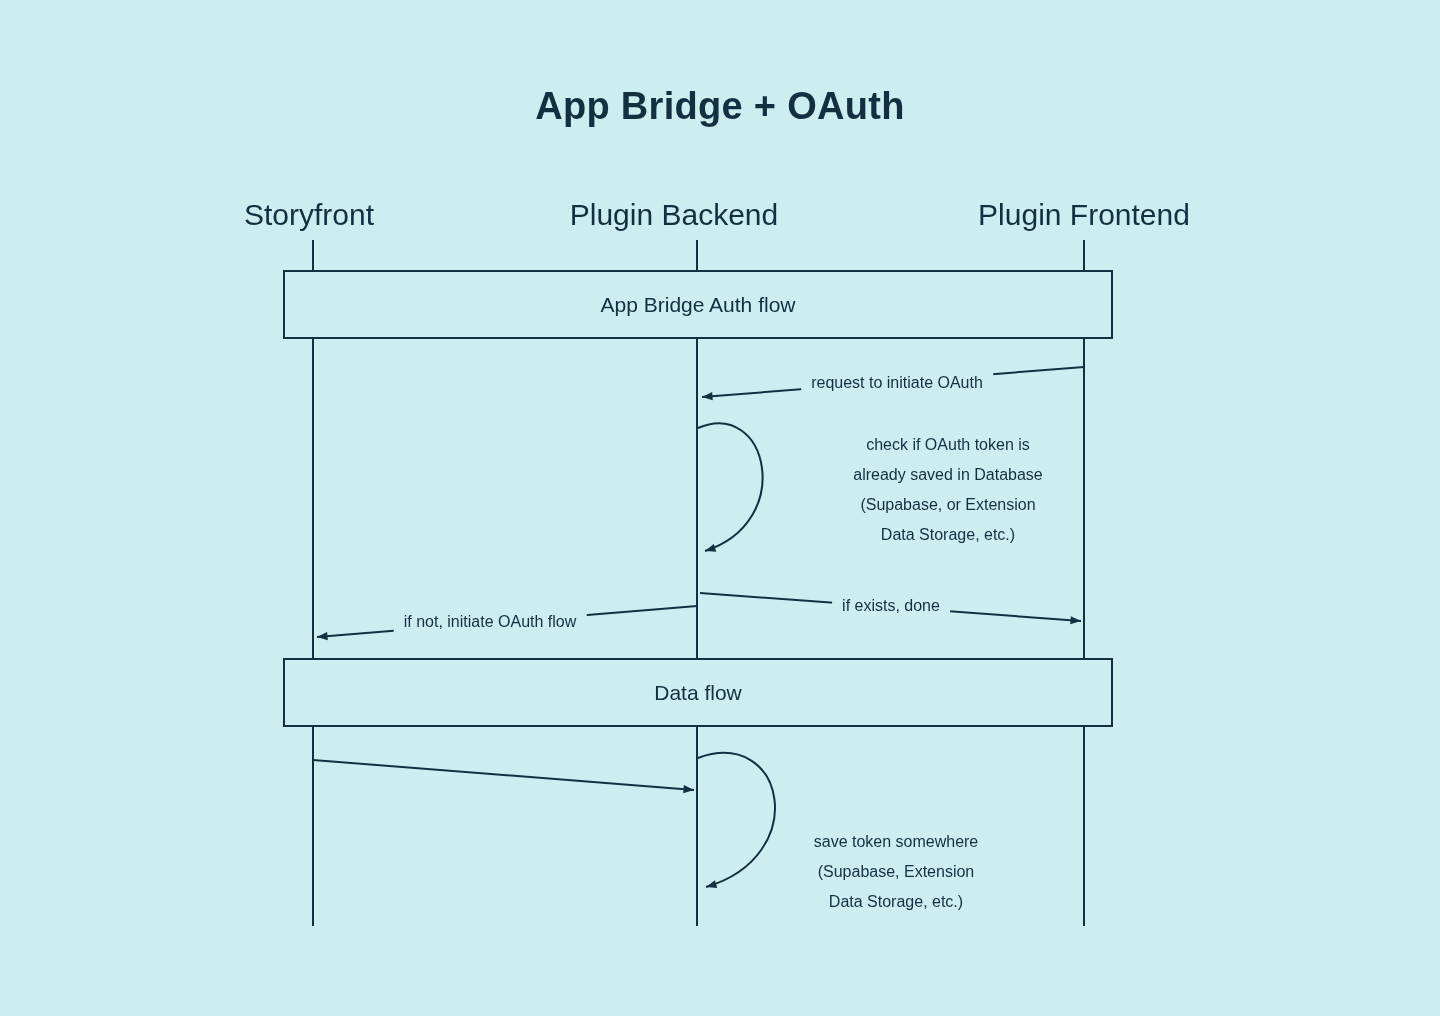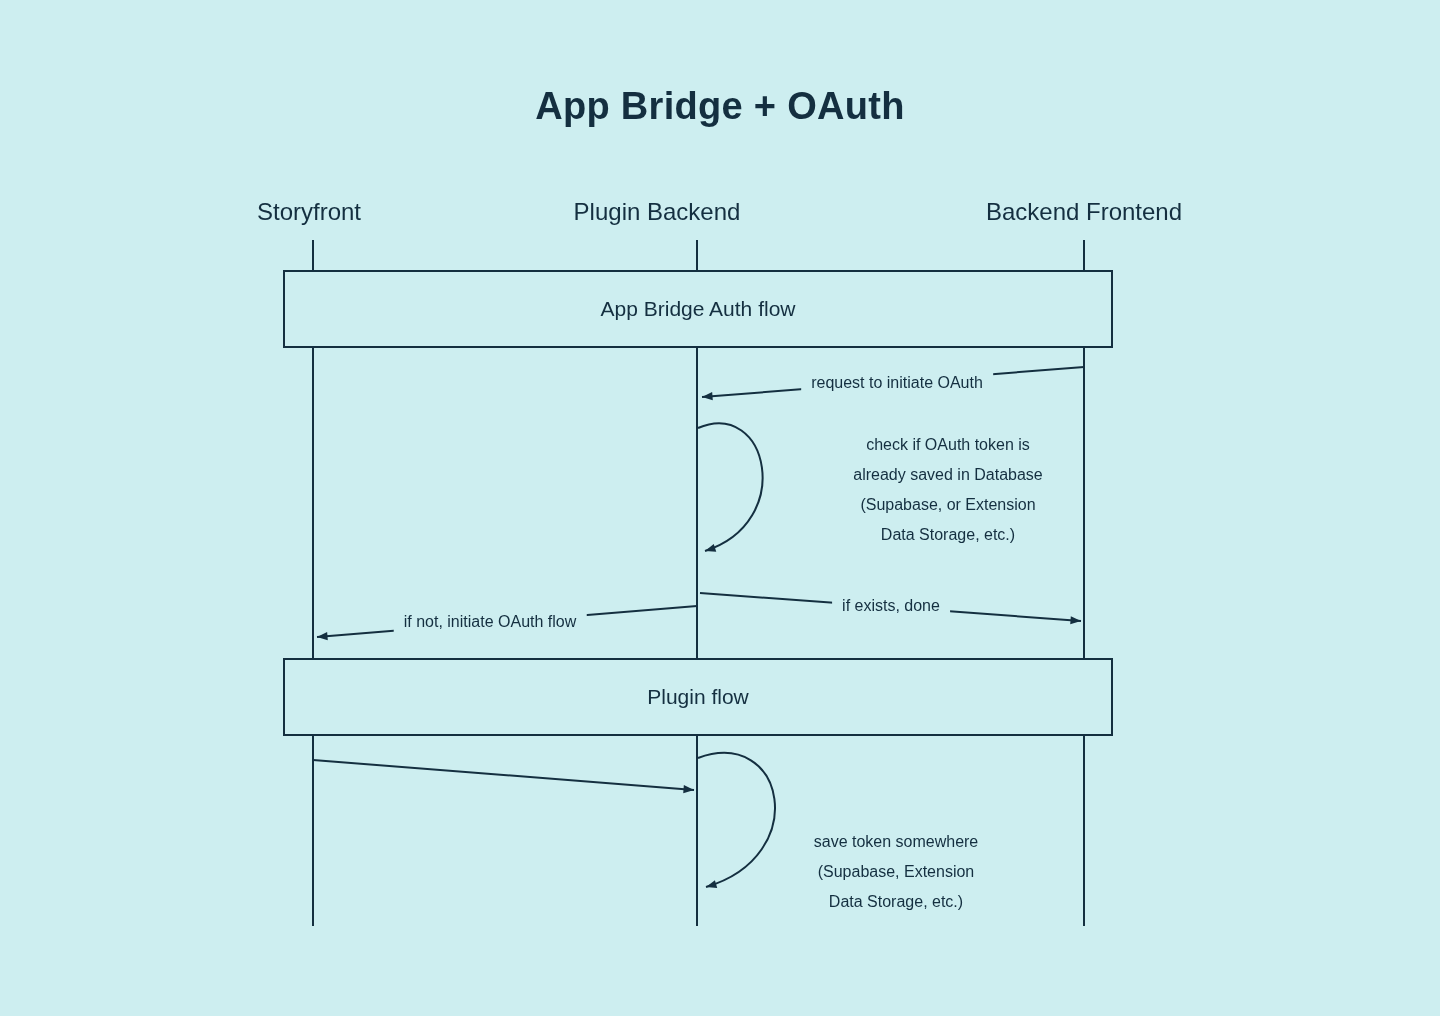--- a/index.html
+++ b/index.html
@@ -17,7 +17,7 @@
   }
   .actor {
     position:absolute; top:198px; transform:translateX(-50%);
-    font-size:24px; font-weight:500; white-space:nowrap;
+    font-size:30px; font-weight:500; white-space:nowrap;
   }
 
   .wires { position:absolute; left:0; top:0; z-index:1; }

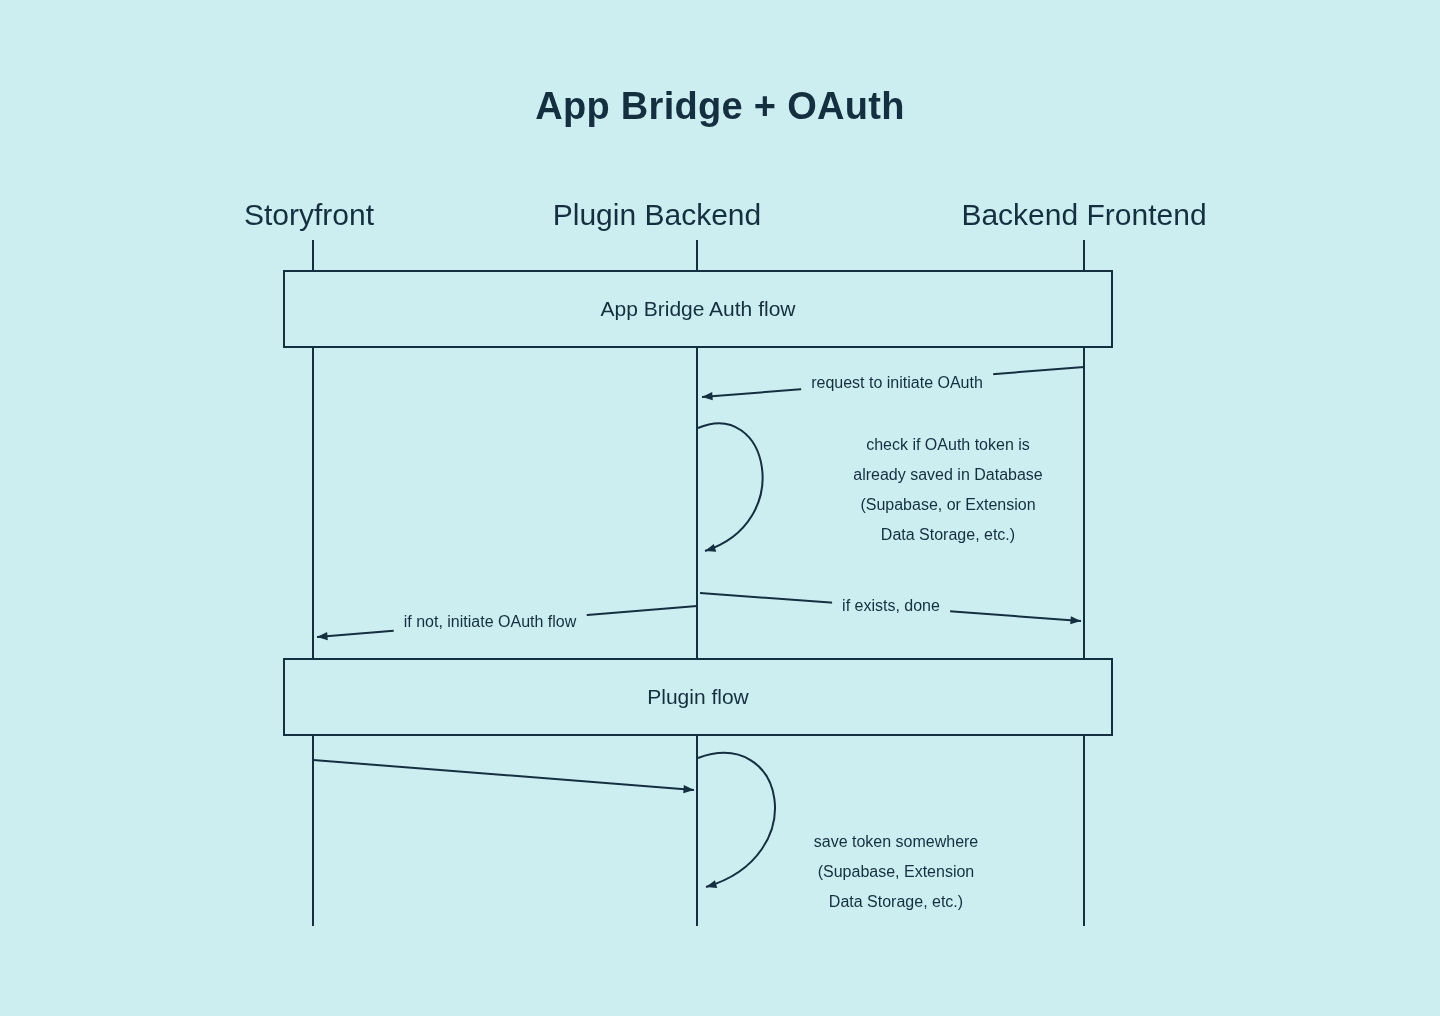--- a/index.html
+++ b/index.html
@@ -45,7 +45,7 @@
   <h1 class="title">App Bridge + OAuth</h1>
 
   <div class="actor" style="left:309px">Storyfront</div>
-  <div class="actor" style="left:657px">Plugin Backend</div>
+  <div class="actor" style="left:674px">Plugin Backend</div>
   <div class="actor" style="left:1084px">Backend Frontend</div>
 
   <svg class="wires" width="1440" height="1016" viewBox="0 0 1440 1016">

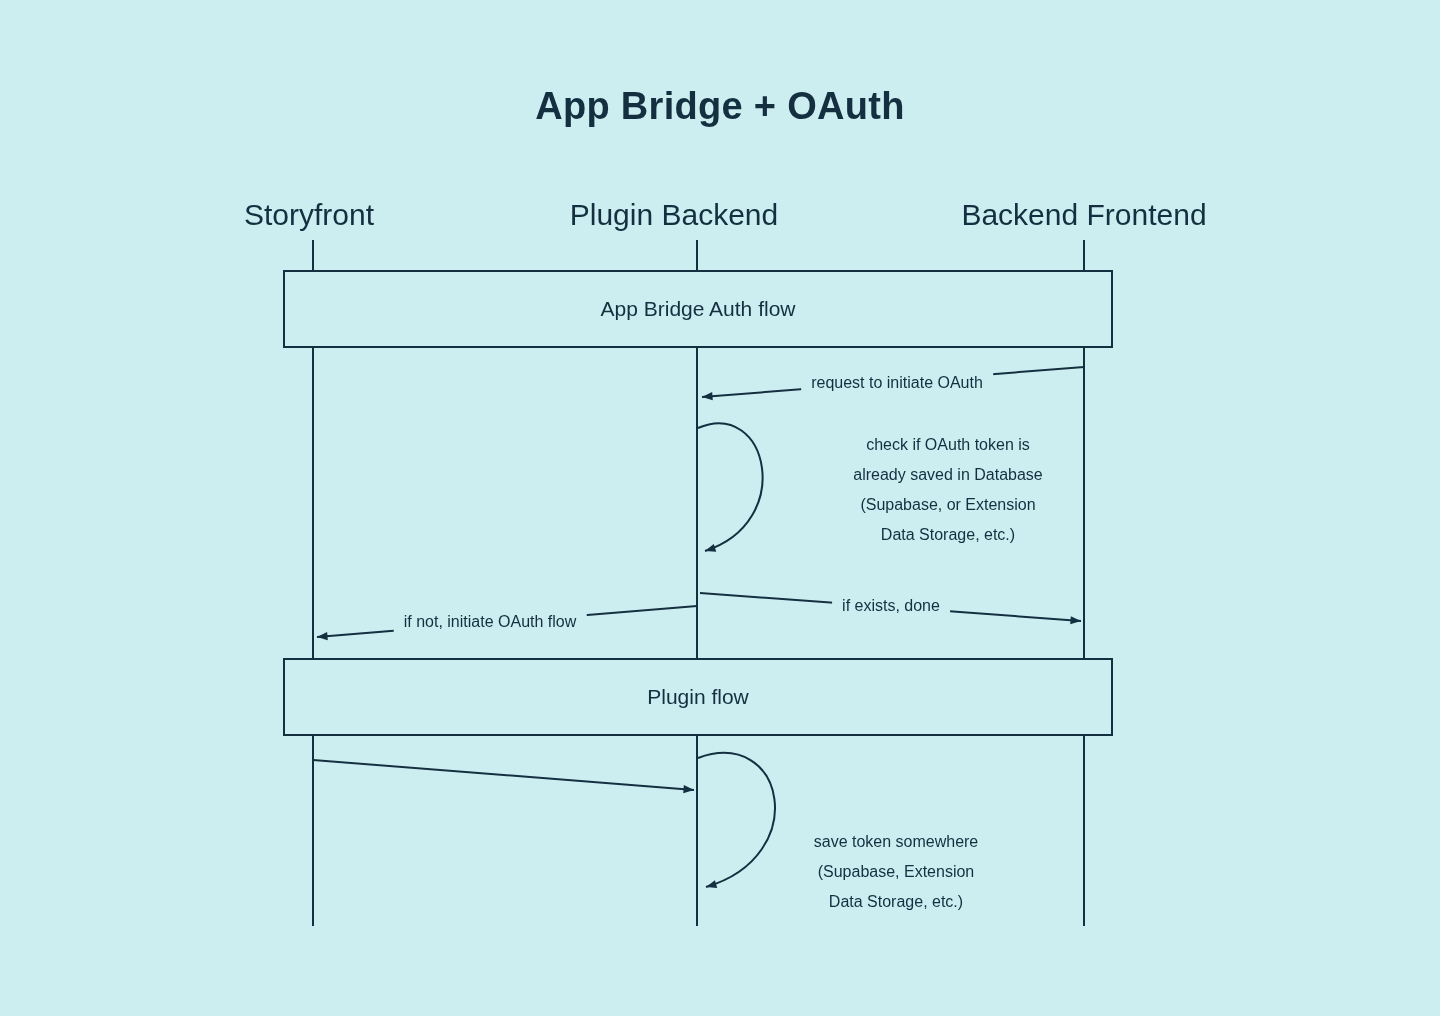--- a/index.html
+++ b/index.html
@@ -46,7 +46,7 @@
 
   <div class="actor" style="left:309px">Storyfront</div>
   <div class="actor" style="left:674px">Plugin Backend</div>
-  <div class="actor" style="left:1084px">Backend Frontend</div>
+  <div class="actor" style="left:1084px">Plugin Frontend</div>
 
   <svg class="wires" width="1440" height="1016" viewBox="0 0 1440 1016">
     <defs>

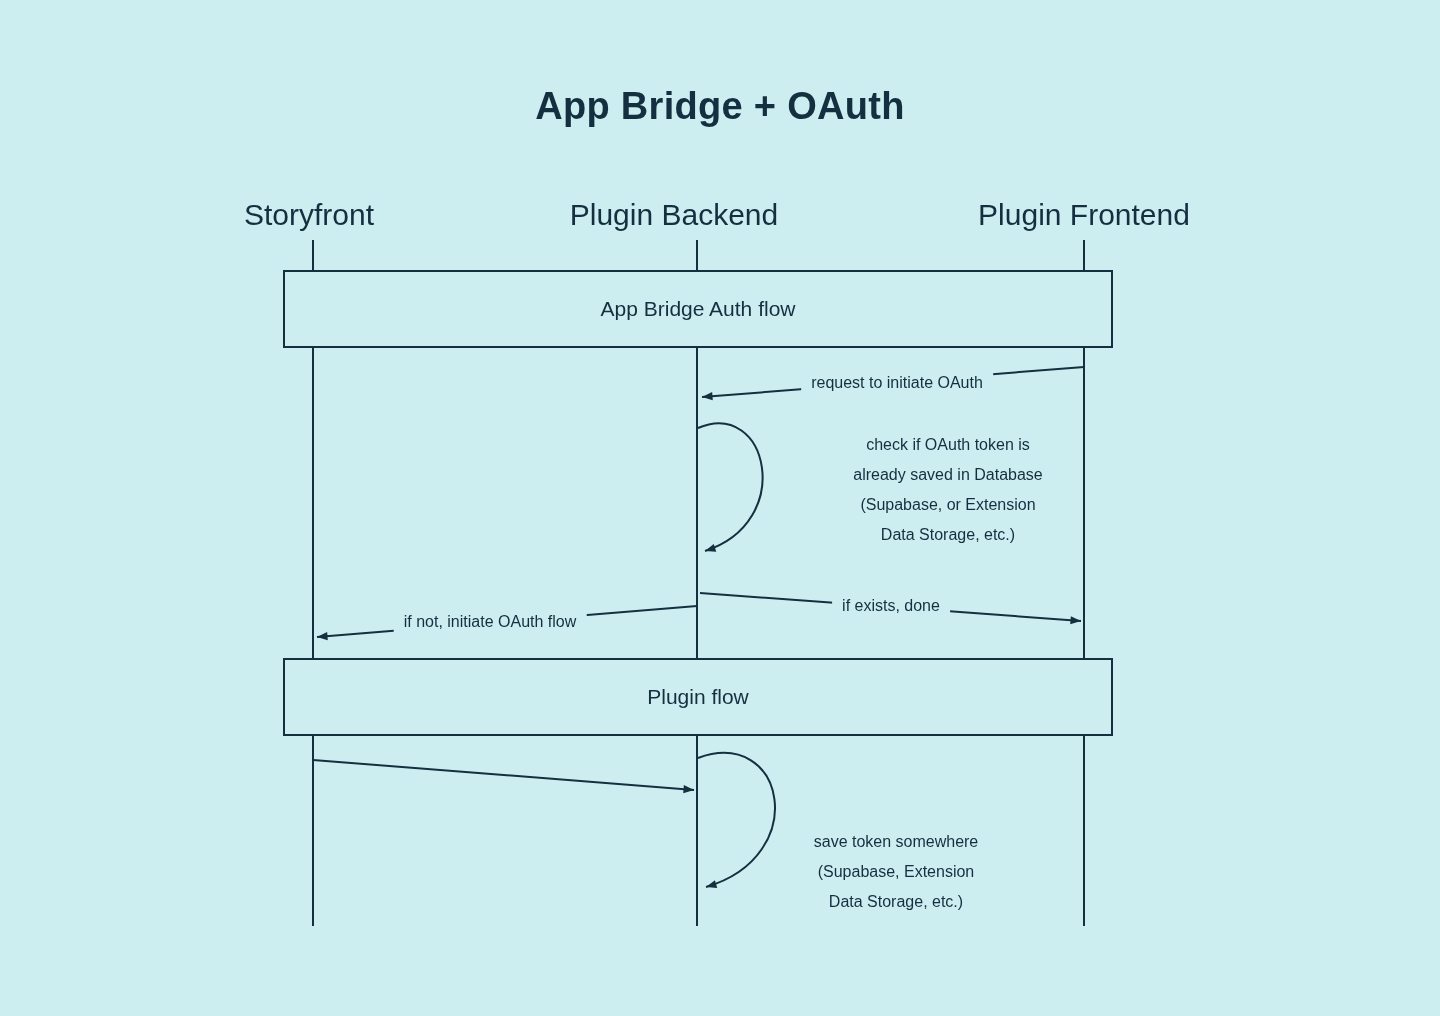--- a/index.html
+++ b/index.html
@@ -25,7 +25,7 @@
   .wires .head { fill: var(--ink, #142f40); stroke:none; }
 
   .frame {
-    position:absolute; left:283px; width:830px; height:78px; z-index:2;
+    position:absolute; left:283px; width:830px; height:69px; z-index:2;
     border:2px solid var(--ink, #142f40); background:var(--bg, #cdeef0);
     display:flex; align-items:center; justify-content:center;
   }

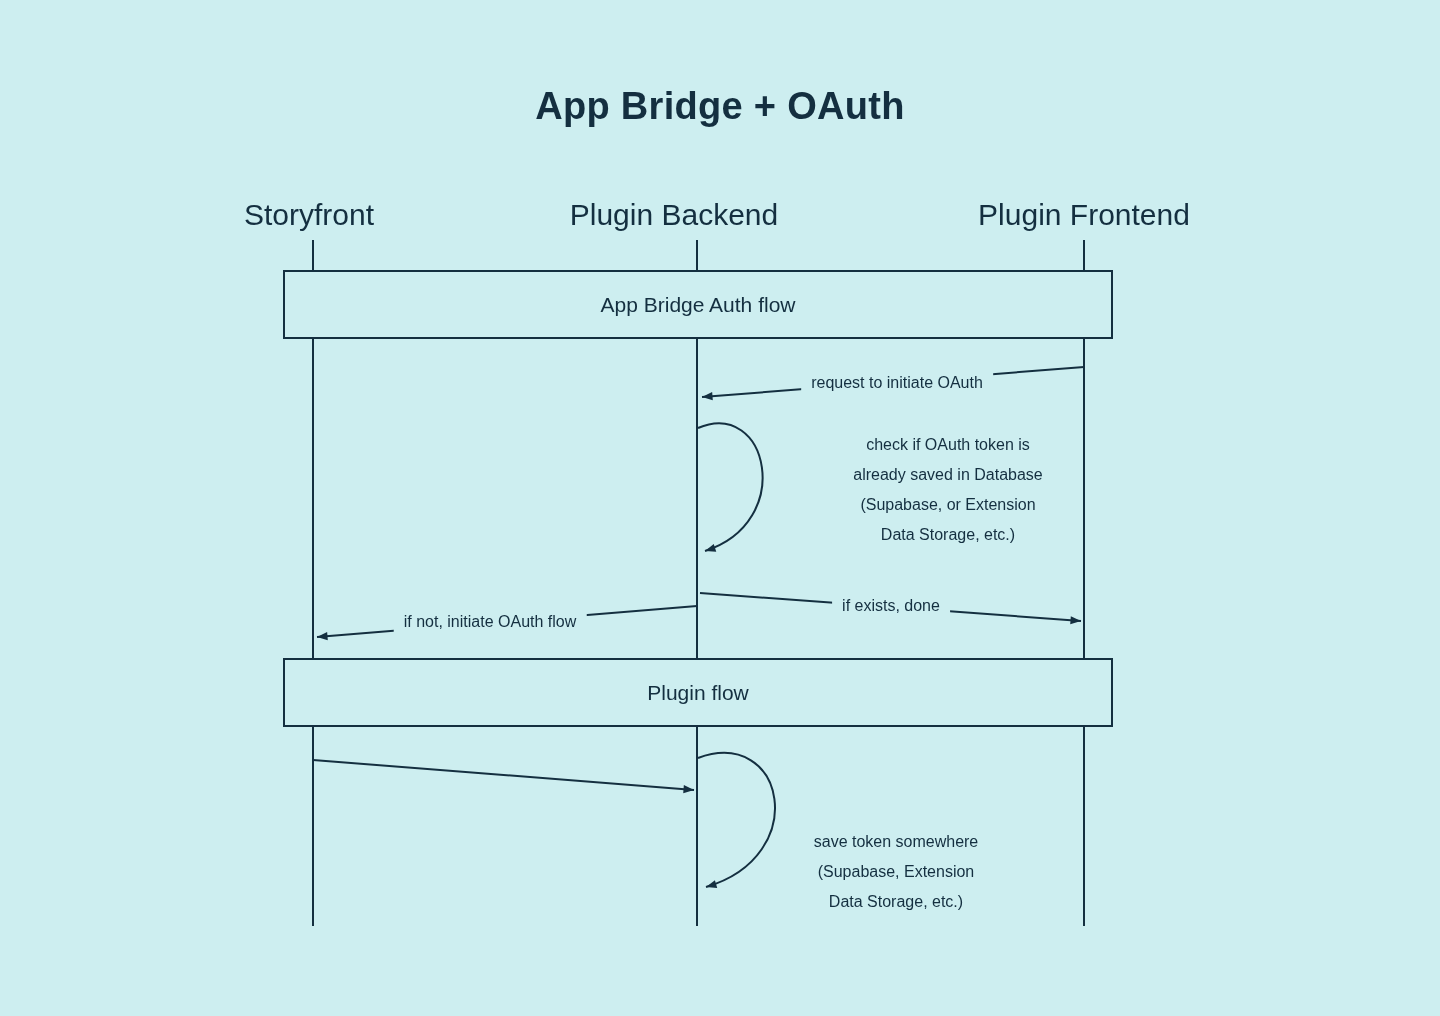--- a/index.html
+++ b/index.html
@@ -77,7 +77,7 @@
   </div>
 
   <div class="frame" style="top:658px">
-    <span class="frame-label">Plugin flow</span>
+    <span class="frame-label">Data flow</span>
   </div>
 
   <div class="msg-label masked" style="left:897px; top:383px">request to initiate OAuth</div>

